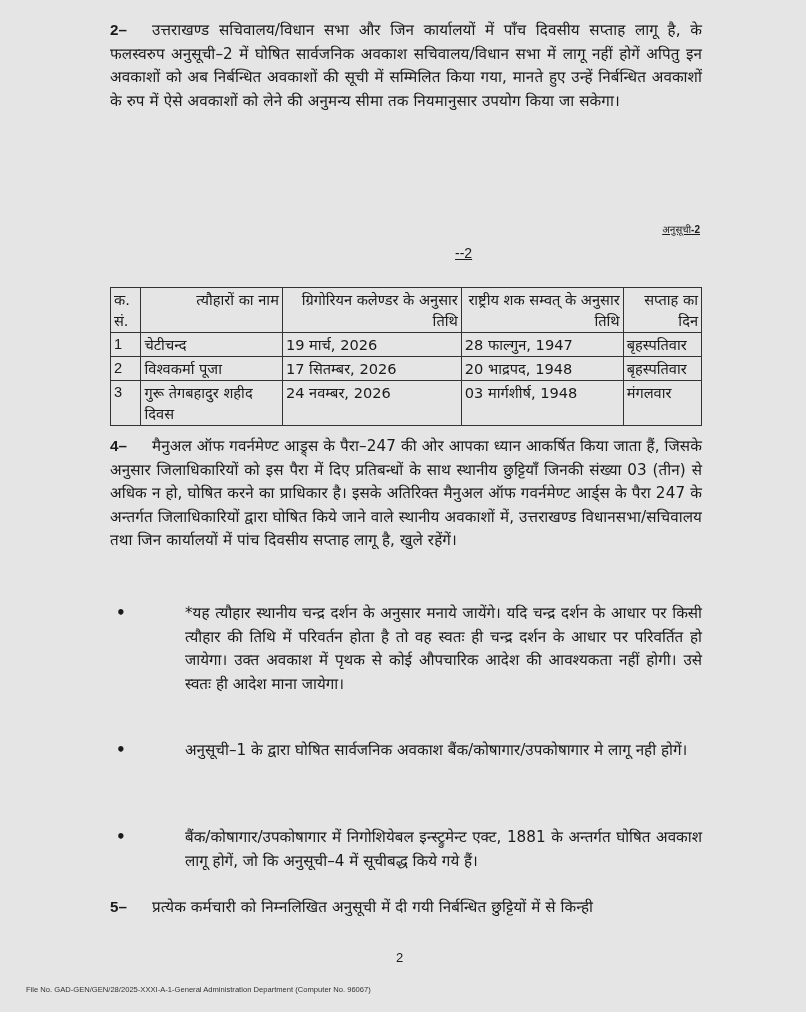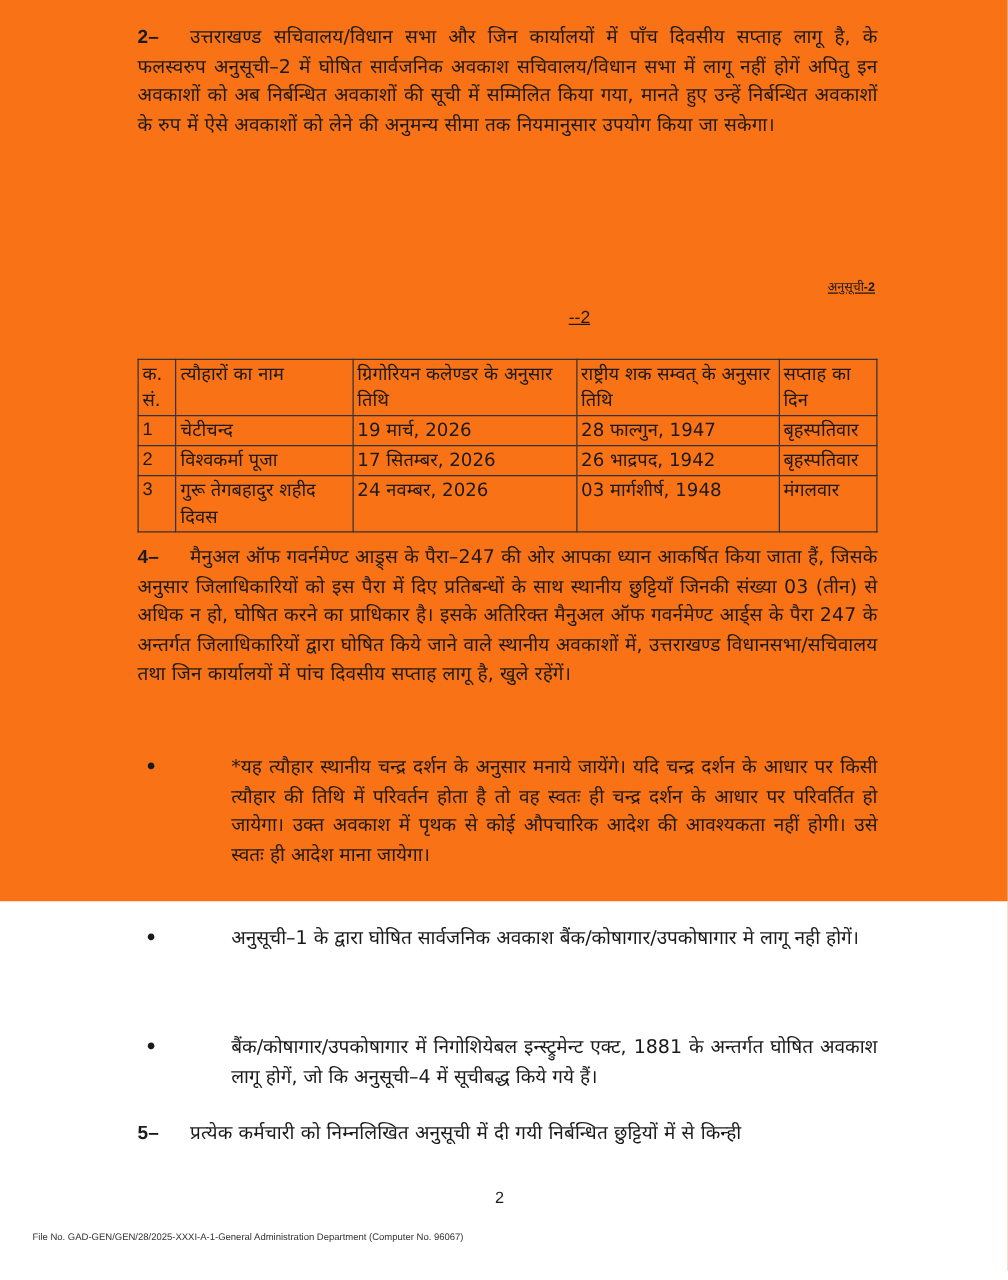--- a/index.html
+++ b/index.html
@@ -5,7 +5,7 @@
   html, body { margin: 0; padding: 0; background: #ffffff; }
   body { width: 806px; height: 1024px; position: relative; overflow: hidden;
          font-family: "DejaVu Sans", "Liberation Sans", sans-serif; color: #1a1a1a; }
-  .page { position: absolute; left: 0; top: 0; width: 806px; height: 721px; background: #f97316; }
+  .page { position: absolute; left: 0; top: 0; width: 806px; height: 1012px; background: #e5e5e5; }
   .para { position: absolute; left: 110px; width: 592px; font-size: 15.2px; line-height: 23.5px;
           text-align: justify; letter-spacing: 0.1px; }
   .num { display: inline-block; width: 42px; font-family: "Liberation Sans", sans-serif; font-weight: bold; }

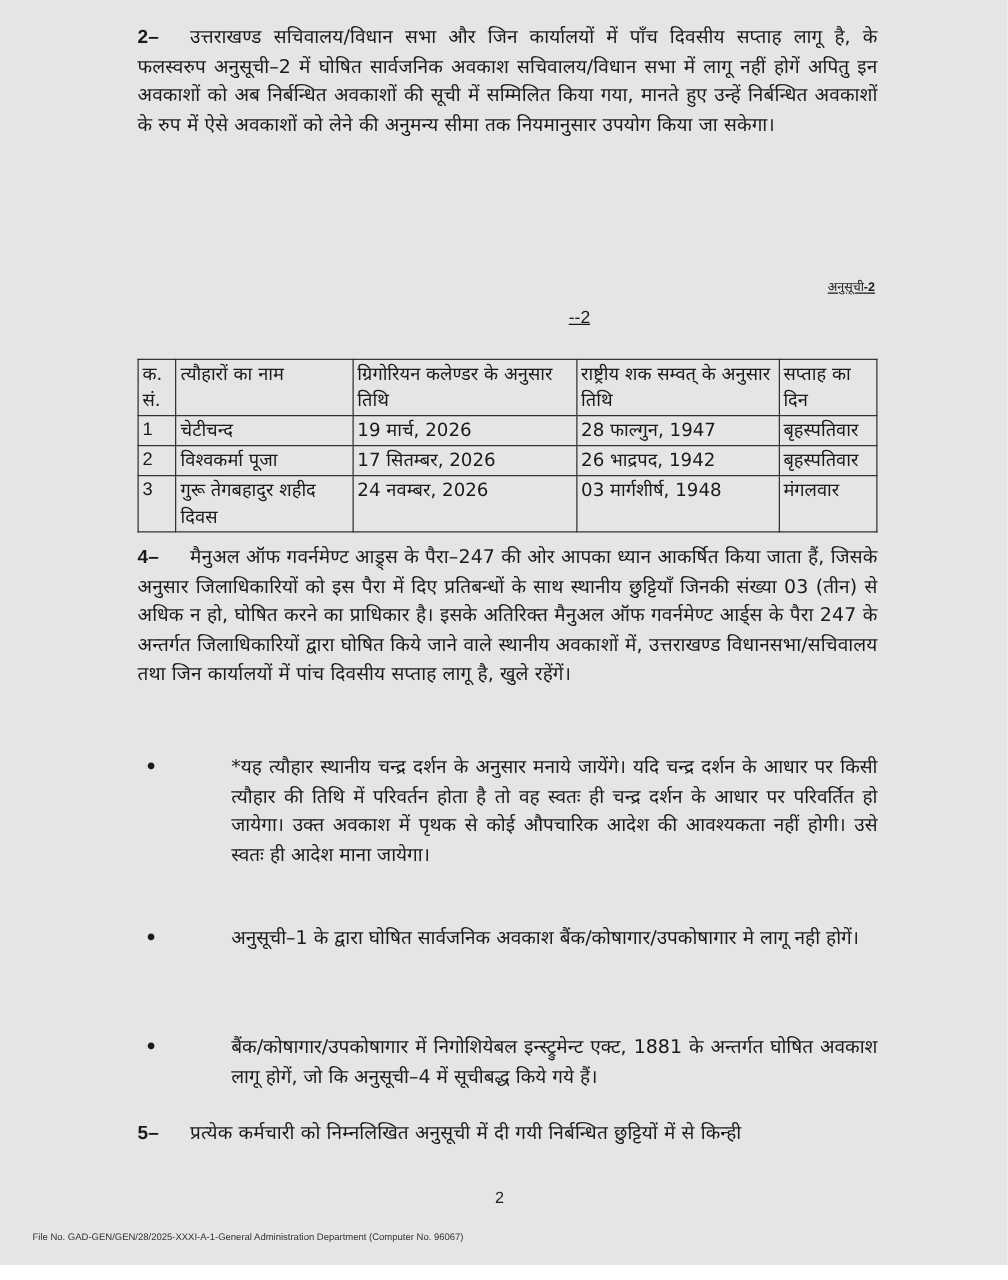--- a/index.html
+++ b/index.html
@@ -18,7 +18,7 @@
   table.hol { position: absolute; left: 110px; top: 287px; width: 592px; border-collapse: collapse;
               font-size: 14.6px; line-height: 21px; padding-left: 15px; }
   table.hol th, table.hol td { border: 1.3px solid #333; padding: 1px 3px; vertical-align: top; font-weight: normal; }
-  table.hol th { text-align: left; }
+  table.hol th { text-align: right; }
   table.hol td.c { }
   table.hol td.sn { text-align: left; font-family: "Liberation Sans", sans-serif; }
   .col-sn { width: 24px; }

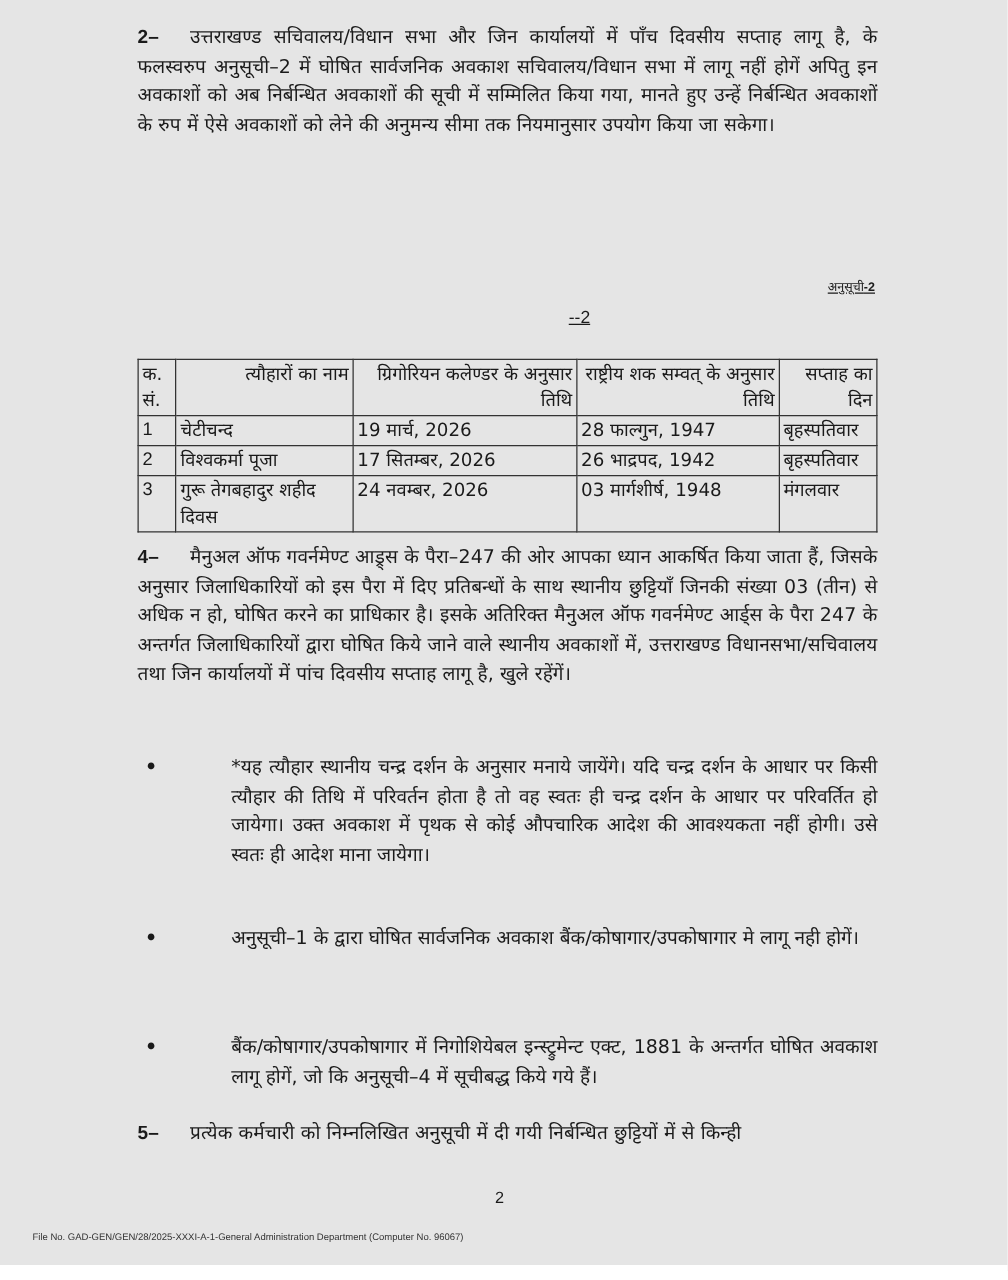--- a/index.html
+++ b/index.html
@@ -76,7 +76,7 @@
         <td class="sn">2</td>
         <td>विश्वकर्मा पूजा</td>
         <td class="c">17 सितम्बर, 2026</td>
-        <td class="c">26 भाद्रपद, 1942</td>
+        <td class="c">20 भाद्रपद, 1948</td>
         <td class="c">बृहस्पतिवार</td>
       </tr>
       <tr>

